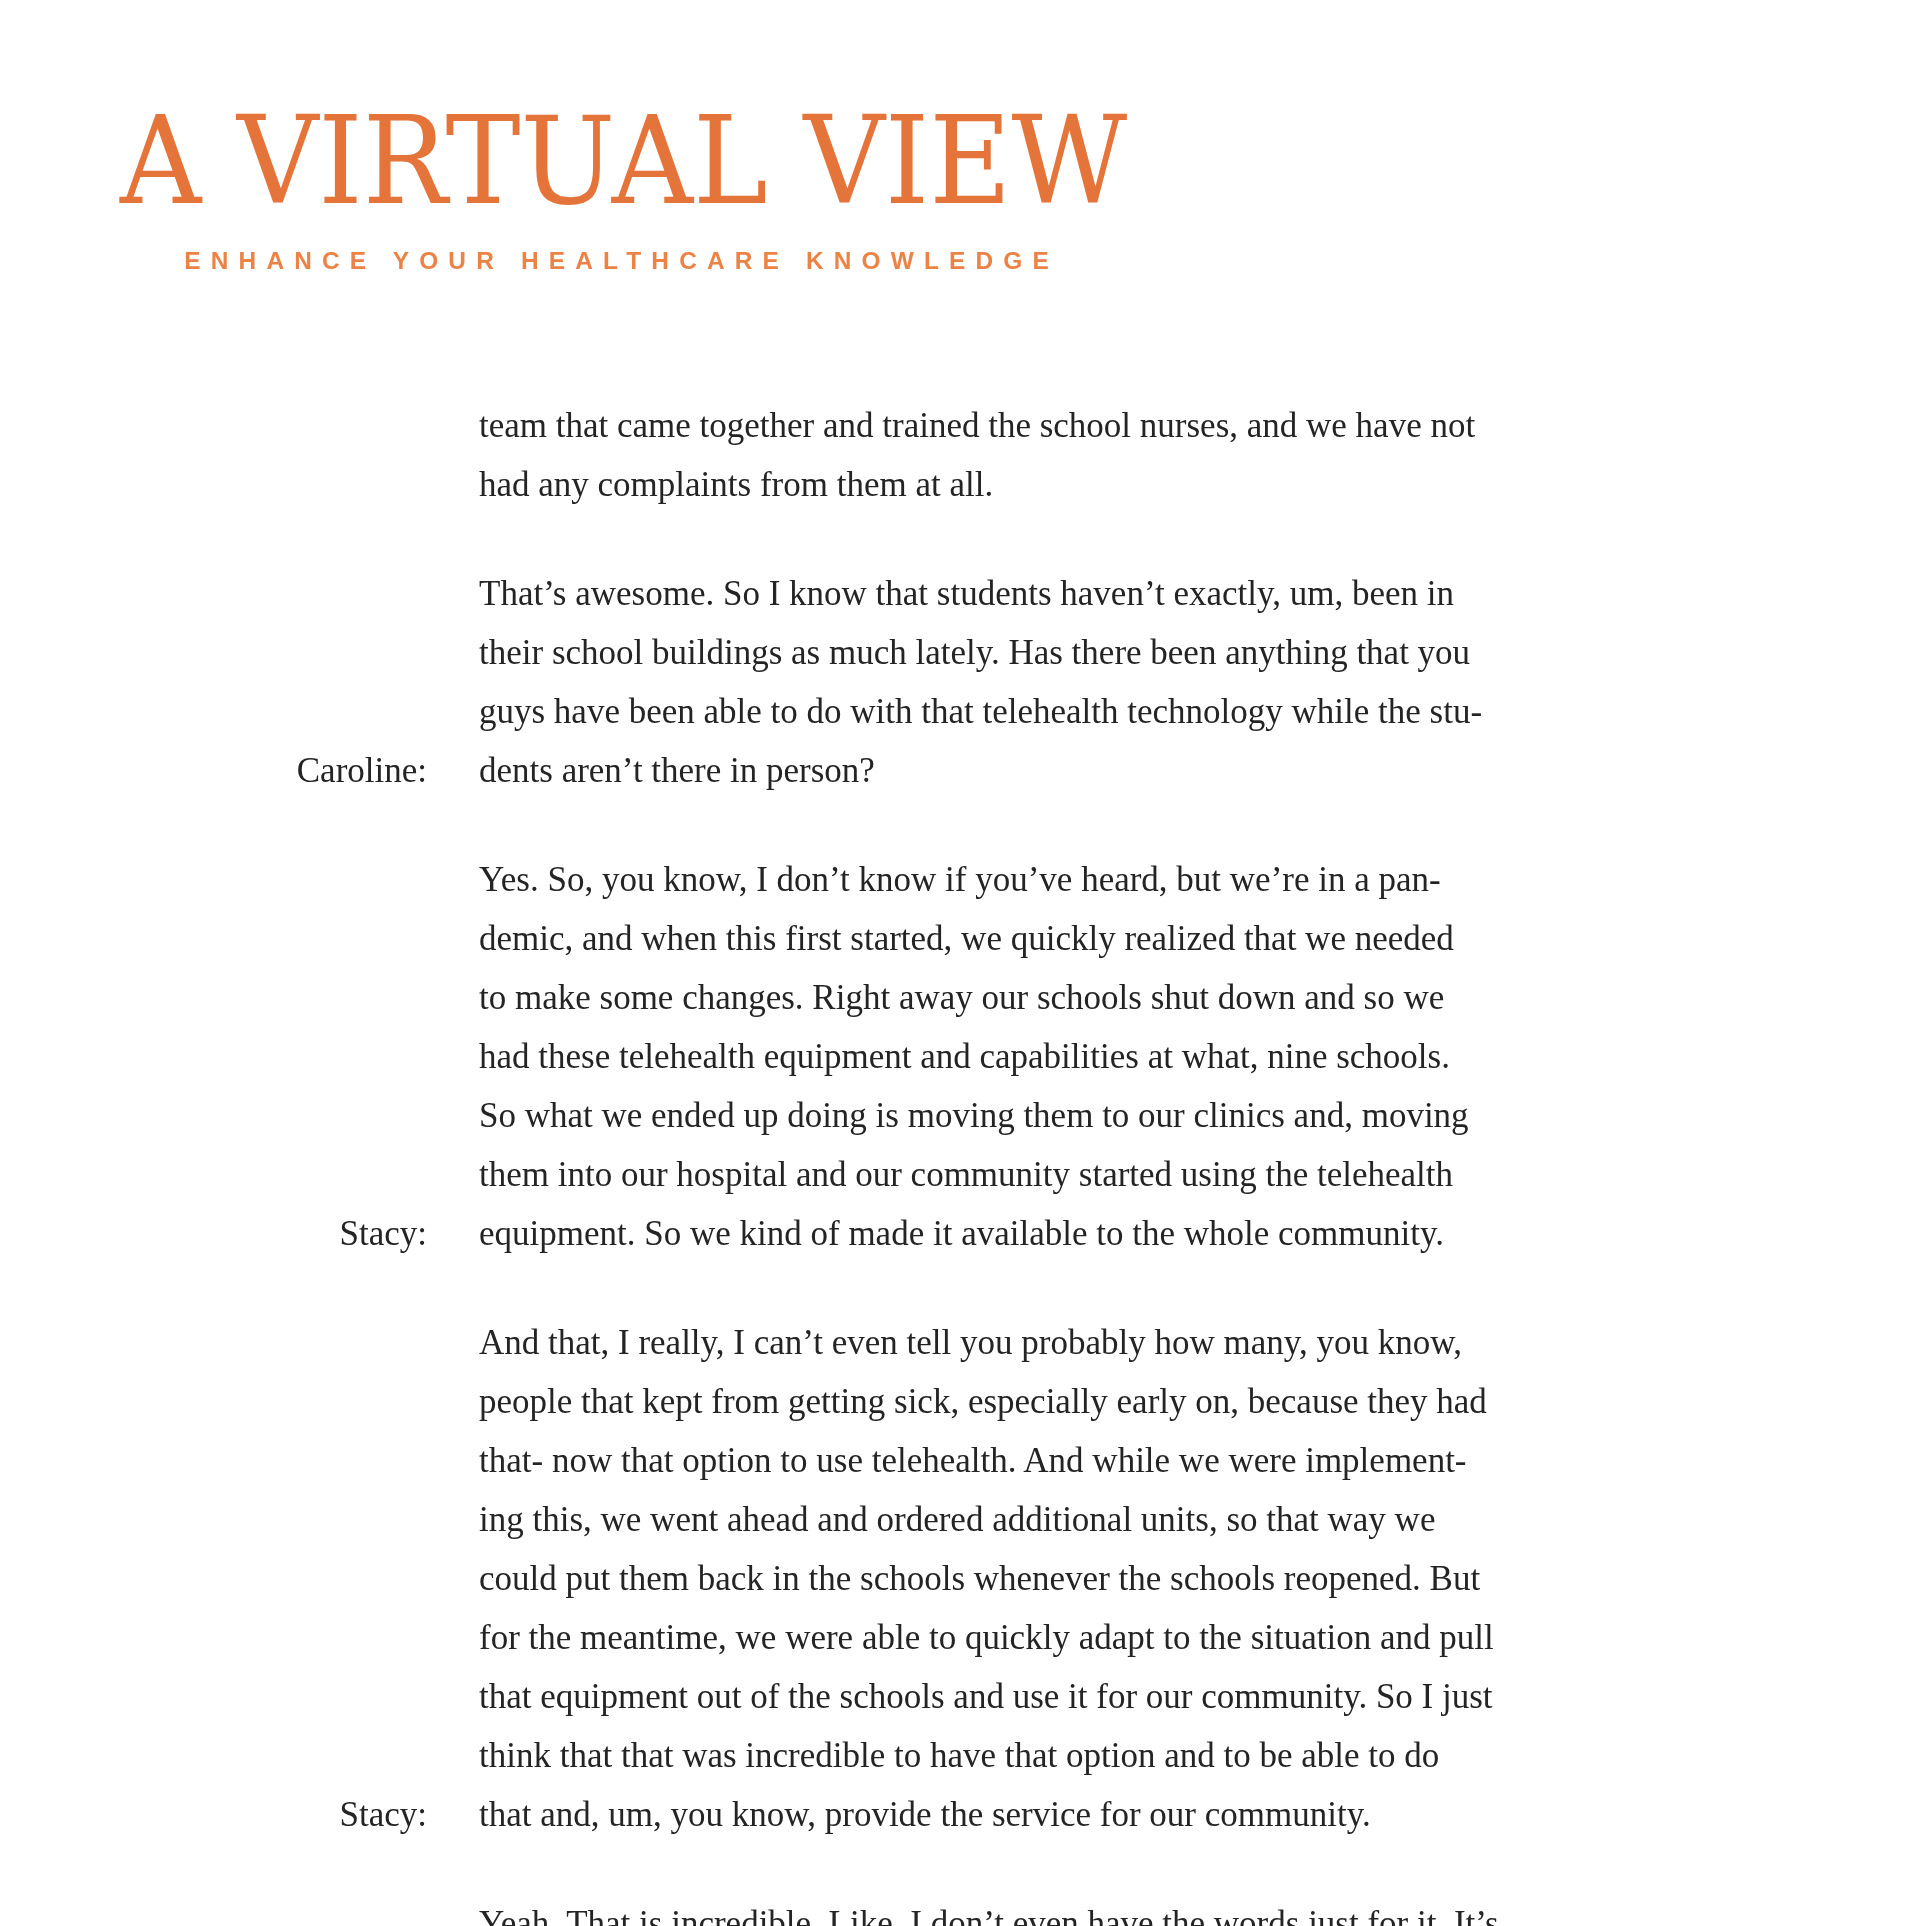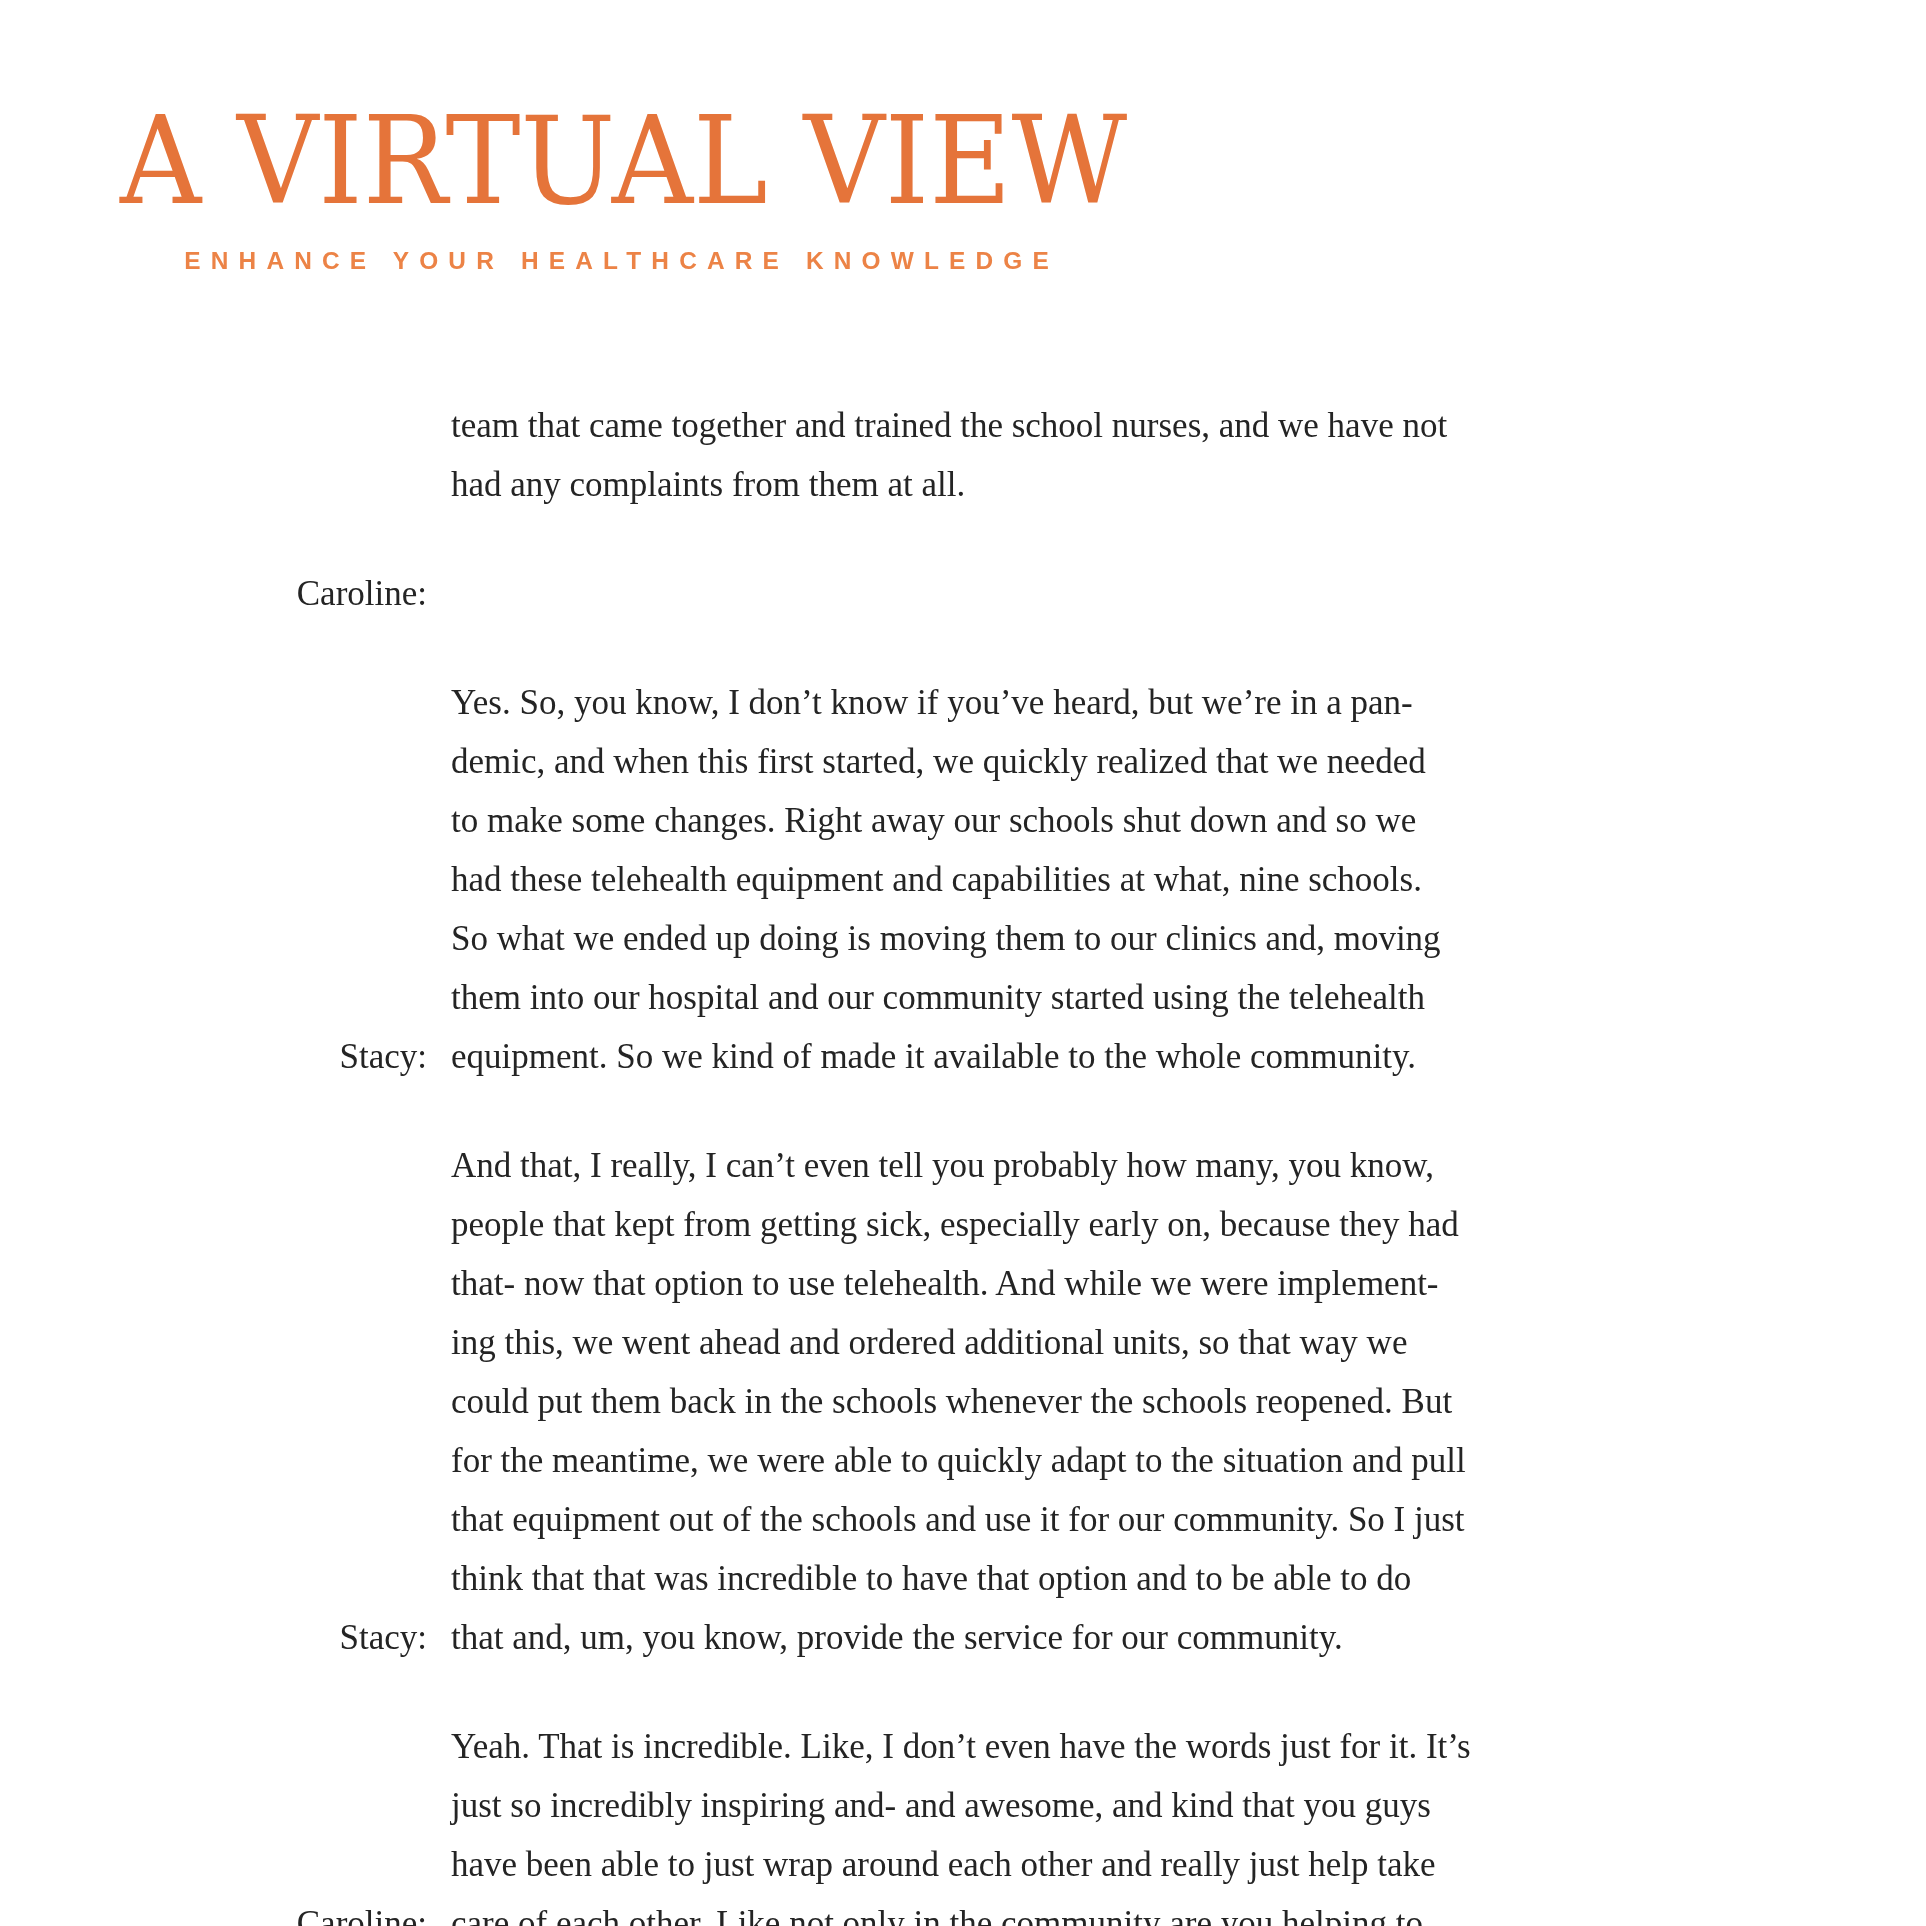--- a/index.html
+++ b/index.html
@@ -70,6 +70,10 @@
 
     <div class="row">
       <div class="speaker">Caroline:</div>
+      <div class="dialogue">That’s awesome. So I know that students haven’t exactly, um, been in
+their school buildings as much lately. Has there been anything that you
+guys have been able to do with that telehealth technology while the stu-
+dents aren’t there in person?</div>
     </div>
 
     <div class="row">

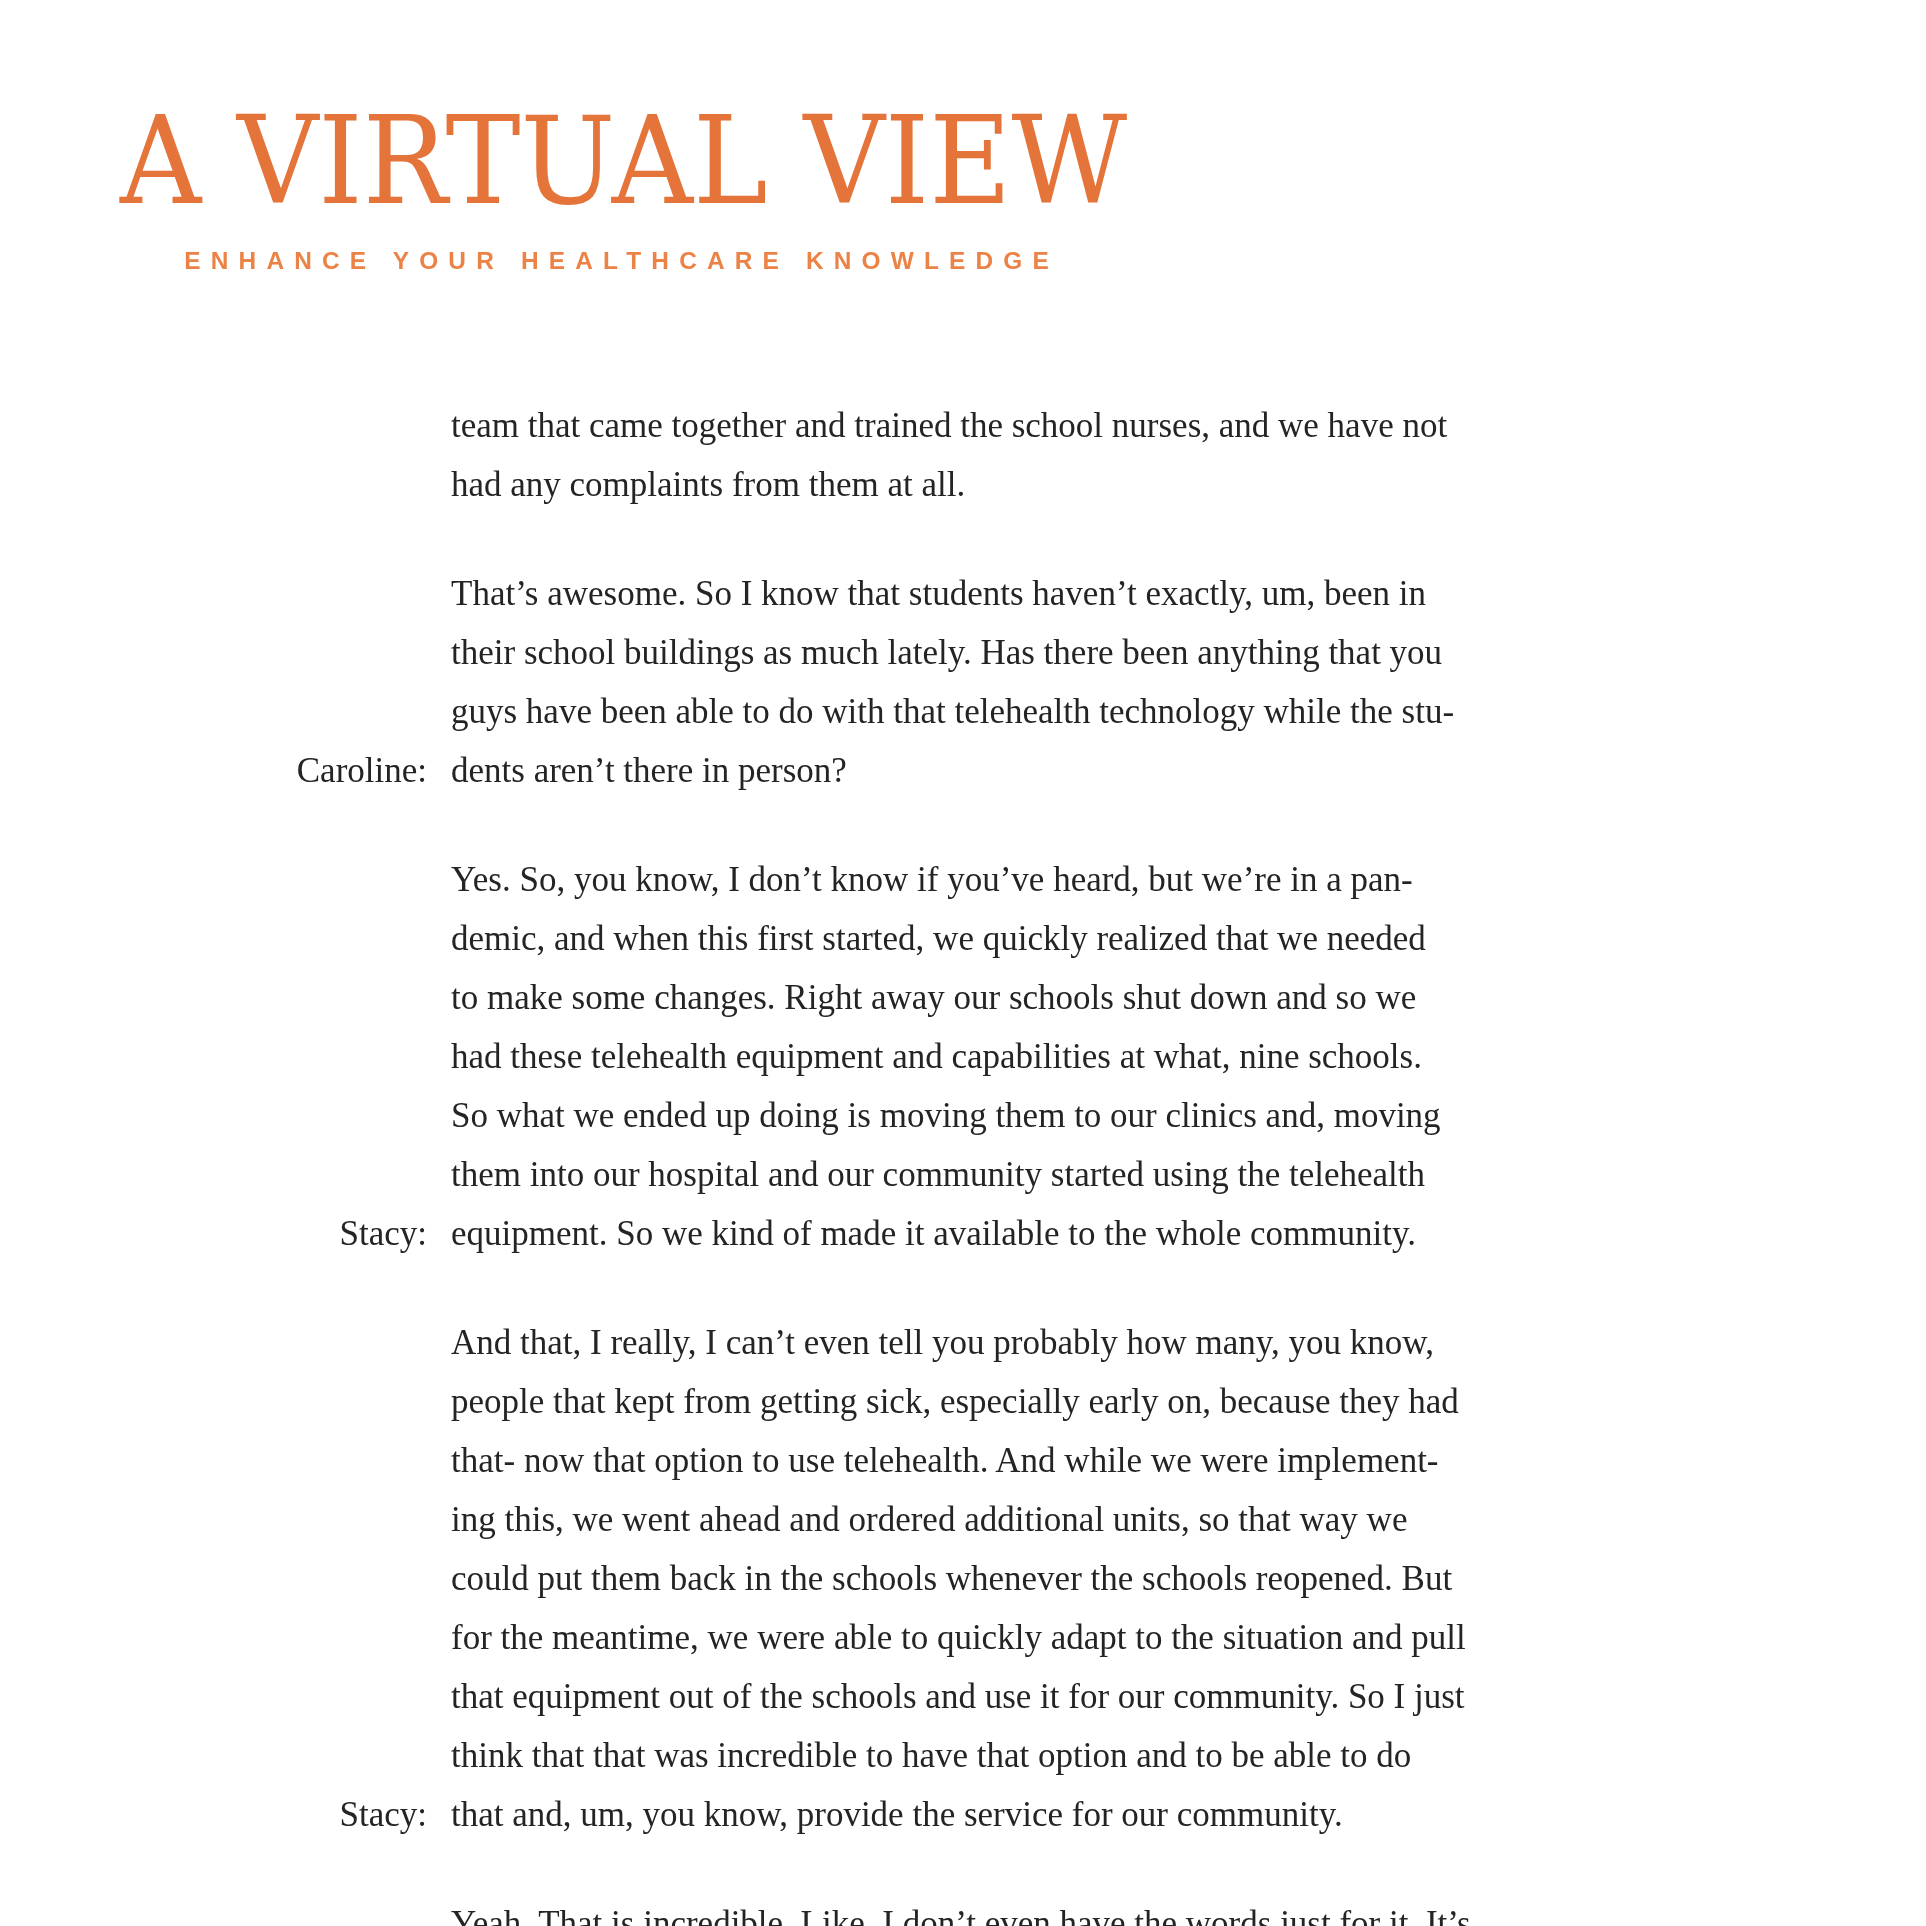--- a/index.html
+++ b/index.html
@@ -38,7 +38,7 @@
     width:202px;
     flex:0 0 202px;
     text-align:right;
-    margin-right:24px;
+    margin-right:52px;
     white-space:nowrap;
   }
   .dialogue{

